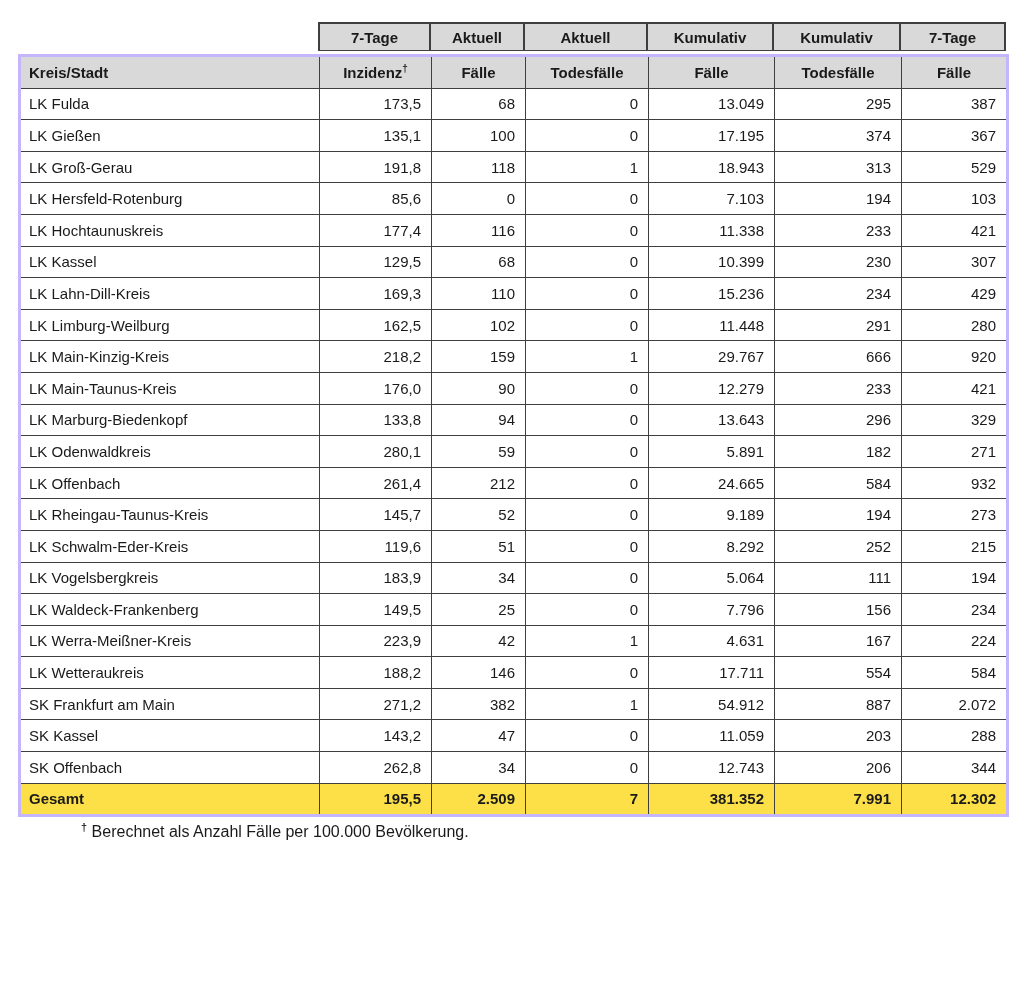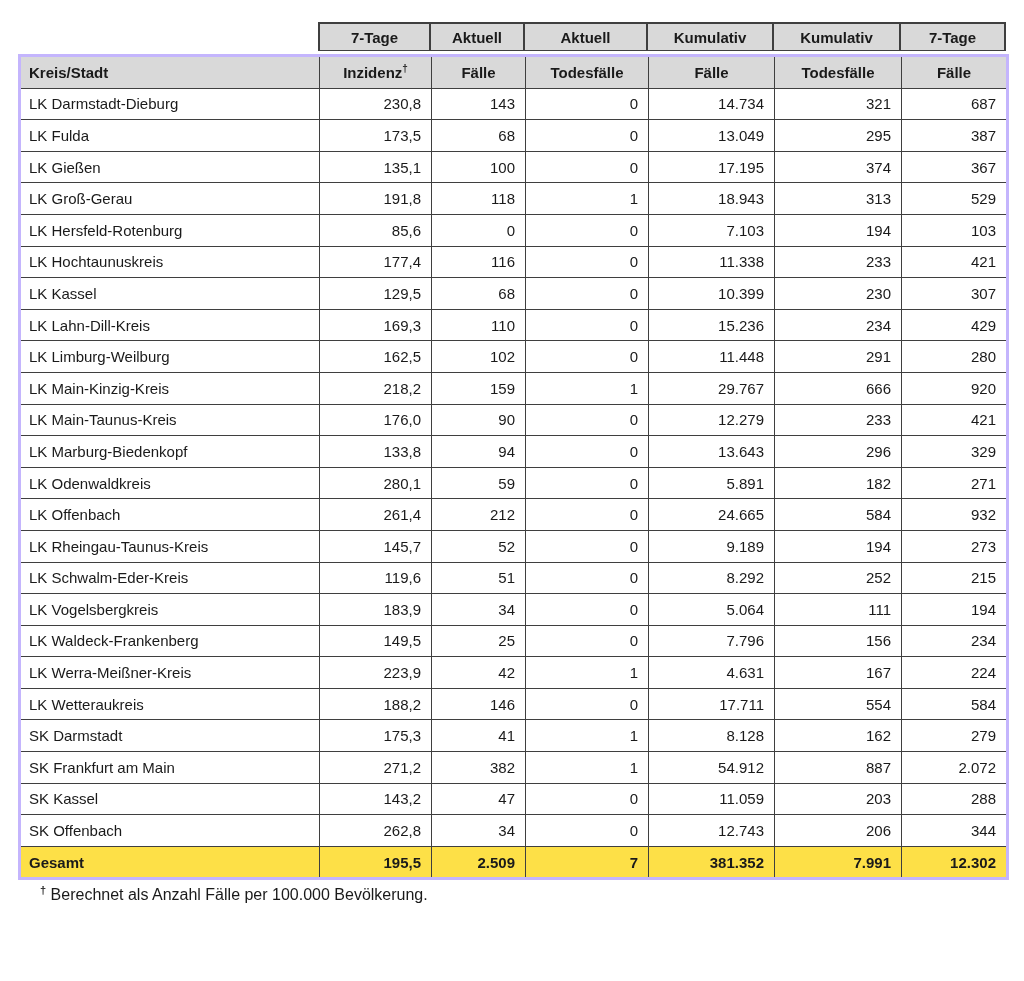--- a/index.html
+++ b/index.html
@@ -128,15 +128,6 @@
     </thead>
     <tbody id="rows-body">
         <tr>
-    <td class="name-col">LK Darmstadt-Dieburg</td>
-    <td class="num">230,8</td>
-    <td class="num">143</td>
-    <td class="num">0</td>
-    <td class="num">14.734</td>
-    <td class="num">321</td>
-    <td class="num">687</td>
-  </tr>
-        <tr>
     <td class="name-col">LK Fulda</td>
     <td class="num">173,5</td>
     <td class="num">68</td>

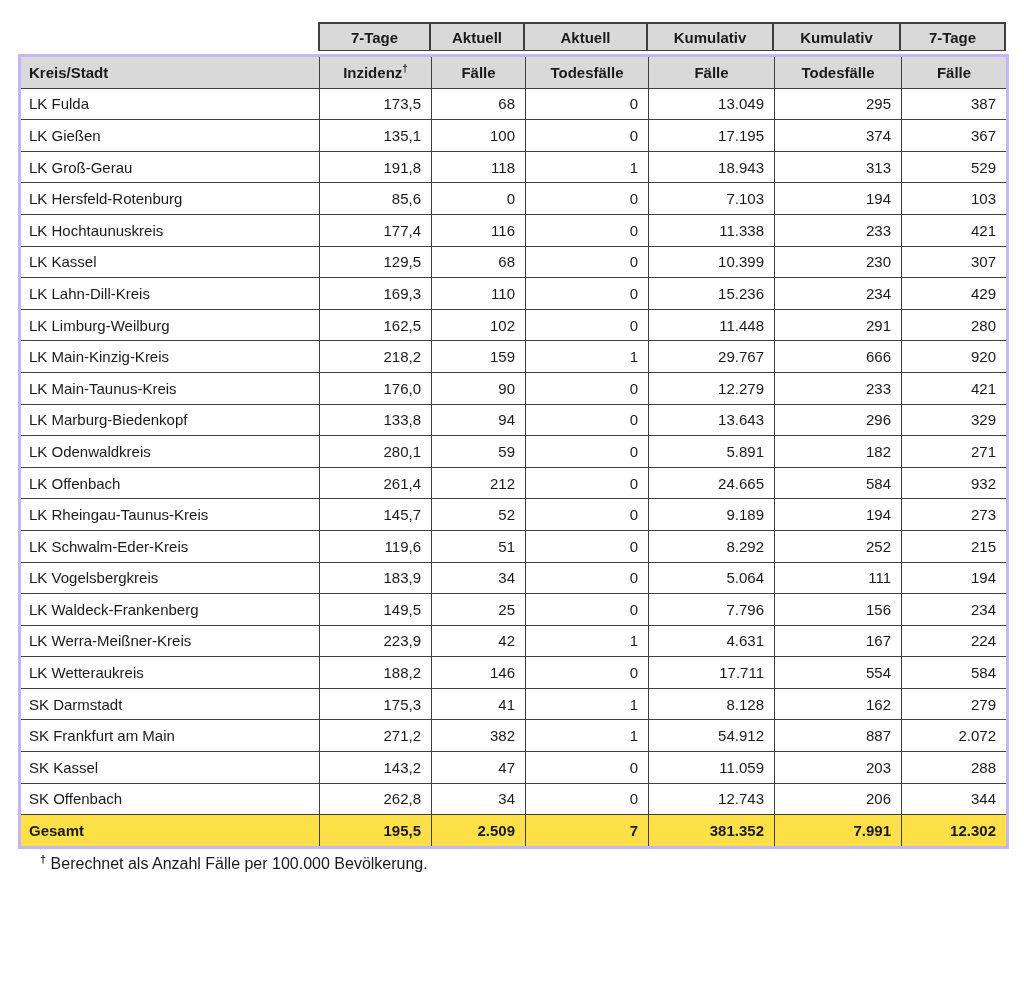--- a/index.html
+++ b/index.html
@@ -299,15 +299,6 @@
     <td class="num">584</td>
   </tr>
         <tr>
-    <td class="name-col">SK Darmstadt</td>
-    <td class="num">175,3</td>
-    <td class="num">41</td>
-    <td class="num">1</td>
-    <td class="num">8.128</td>
-    <td class="num">162</td>
-    <td class="num">279</td>
-  </tr>
-        <tr>
     <td class="name-col">SK Frankfurt am Main</td>
     <td class="num">271,2</td>
     <td class="num">382</td>

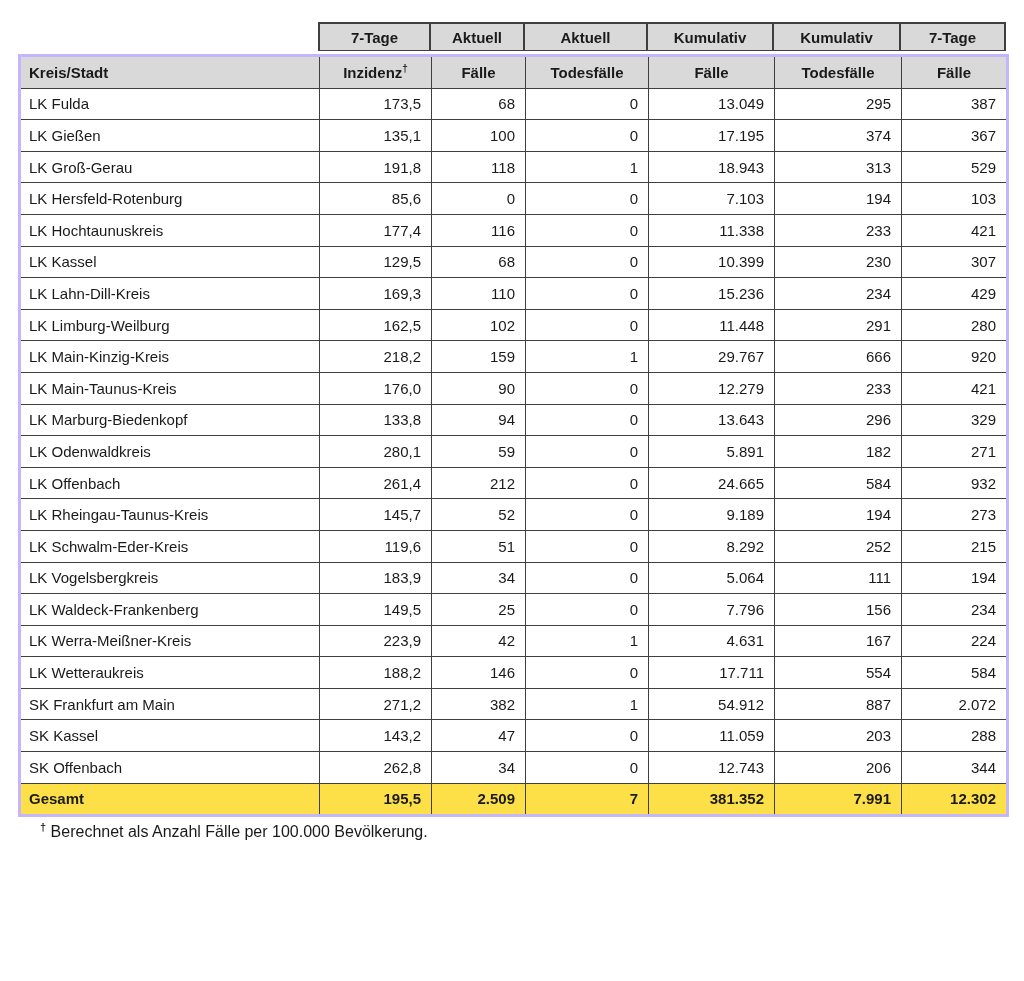--- a/index.html
+++ b/index.html
@@ -85,7 +85,7 @@
   
   .footnote {
     margin-top: 6px;
-    margin-left: 22px;
+    margin-left: 63px;
     font-size: 16px;
   }
   .footnote sup.dagger { font-size: 11px; }

